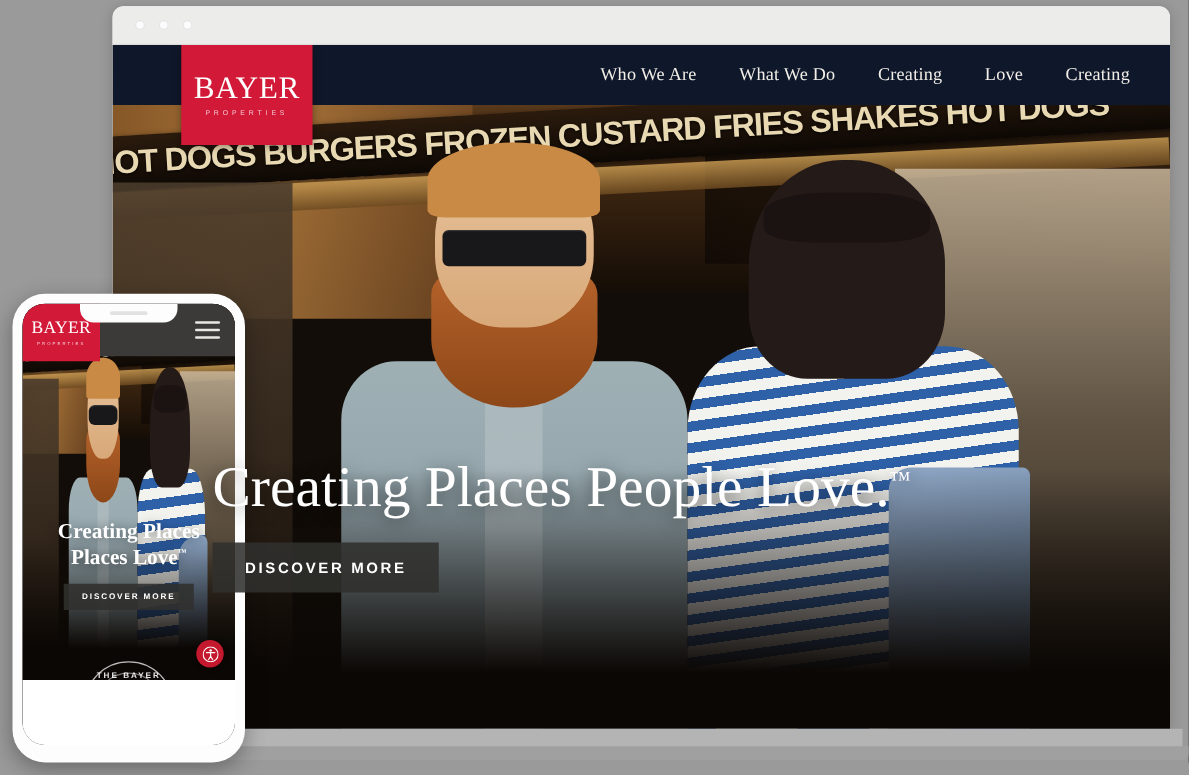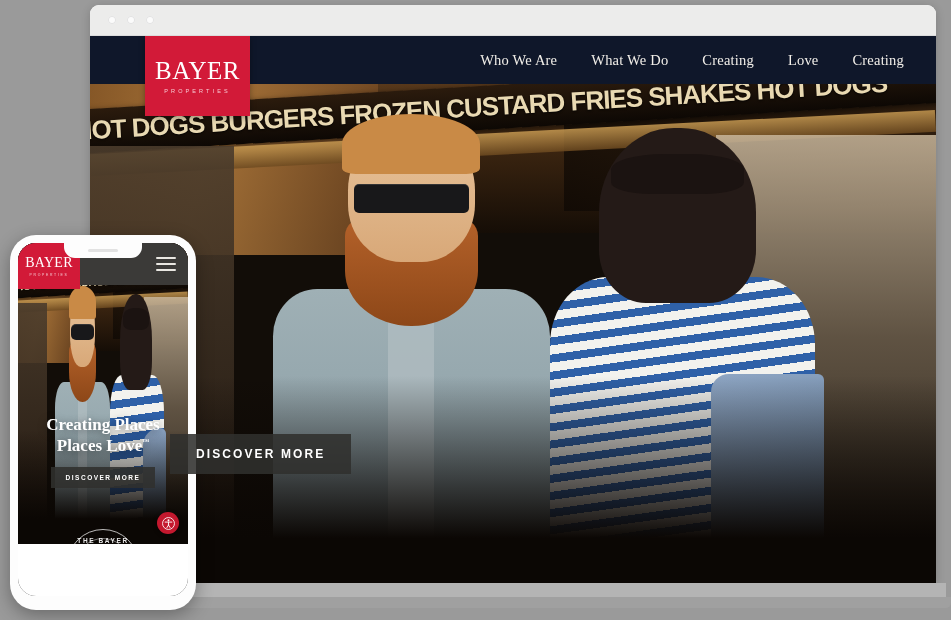--- a/index.html
+++ b/index.html
@@ -251,6 +251,9 @@
         </div>
 
         <div class="hero-copy">
+          <h1 class="hero-h1">
+            <span>Creating Places People Love.</span><sup>™</sup>
+          </h1>
           <button class="hero-btn">DISCOVER MORE</button>
         </div>
 

